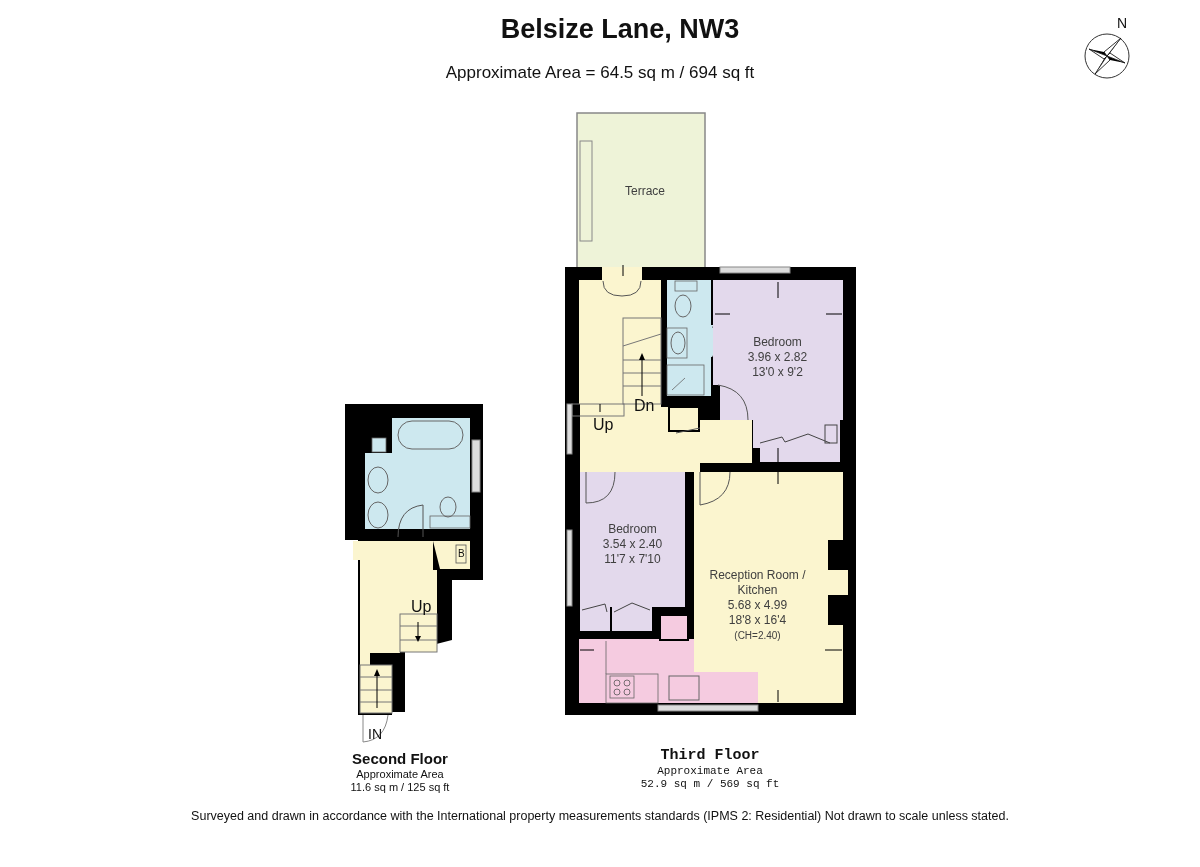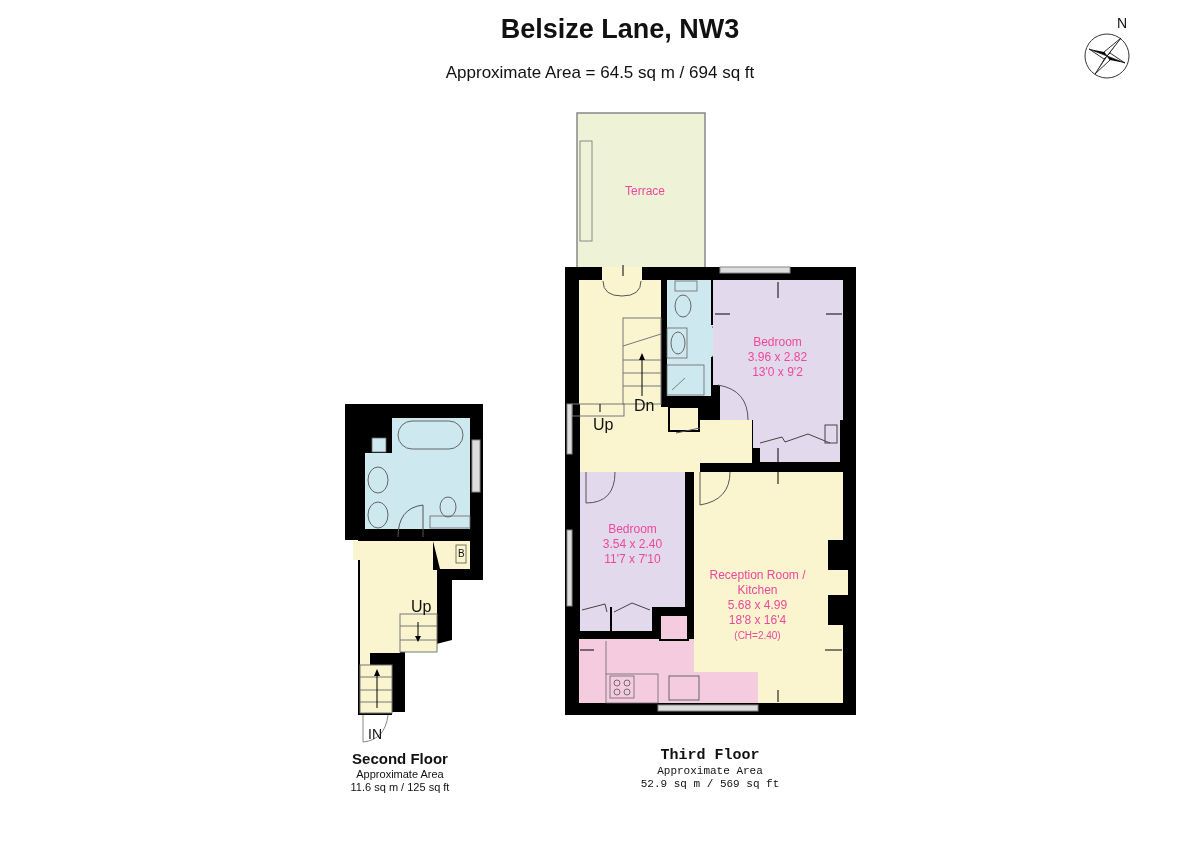--- a/index.html
+++ b/index.html
@@ -9,7 +9,7 @@
   .compass { position: absolute; left: 1083px; top: 16px; width: 52px; height: 66px; }
   .compass-n { position: absolute; left: 1117px; top: 15px; font-size: 14px; }
   svg.plan { position: absolute; left: 0; top: 0; width: 1200px; height: 867px; }
-  .room-label { position: absolute; text-align: center; font-size: 12px; line-height: 15px; color: #ec4899; }
+  .room-label { position: absolute; text-align: center; font-size: 12px; line-height: 15px; color: #404040; }
   .room-label .small { font-size: 10px; }
   .floor-caption { position: absolute; text-align: center; }
   .floor-caption .fname { font-size: 15px; font-weight: bold; line-height: 18px; }

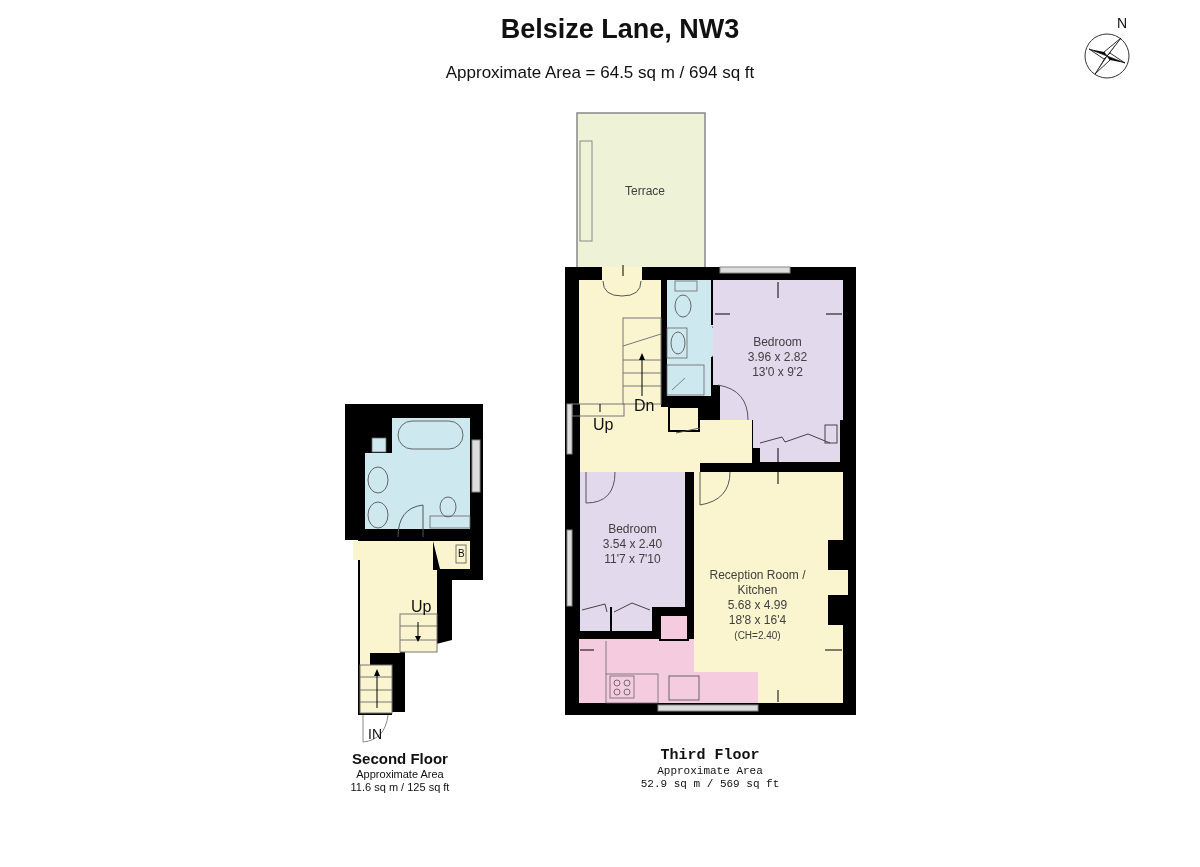--- a/index.html
+++ b/index.html
@@ -201,6 +201,7 @@
 </div>
 
 <div class="footer">
+  <div>Surveyed and drawn in accordance with the International property measurements standards (IPMS 2: Residential) Not drawn to scale unless stated.</div>
 </div>
 
 </body></html>

